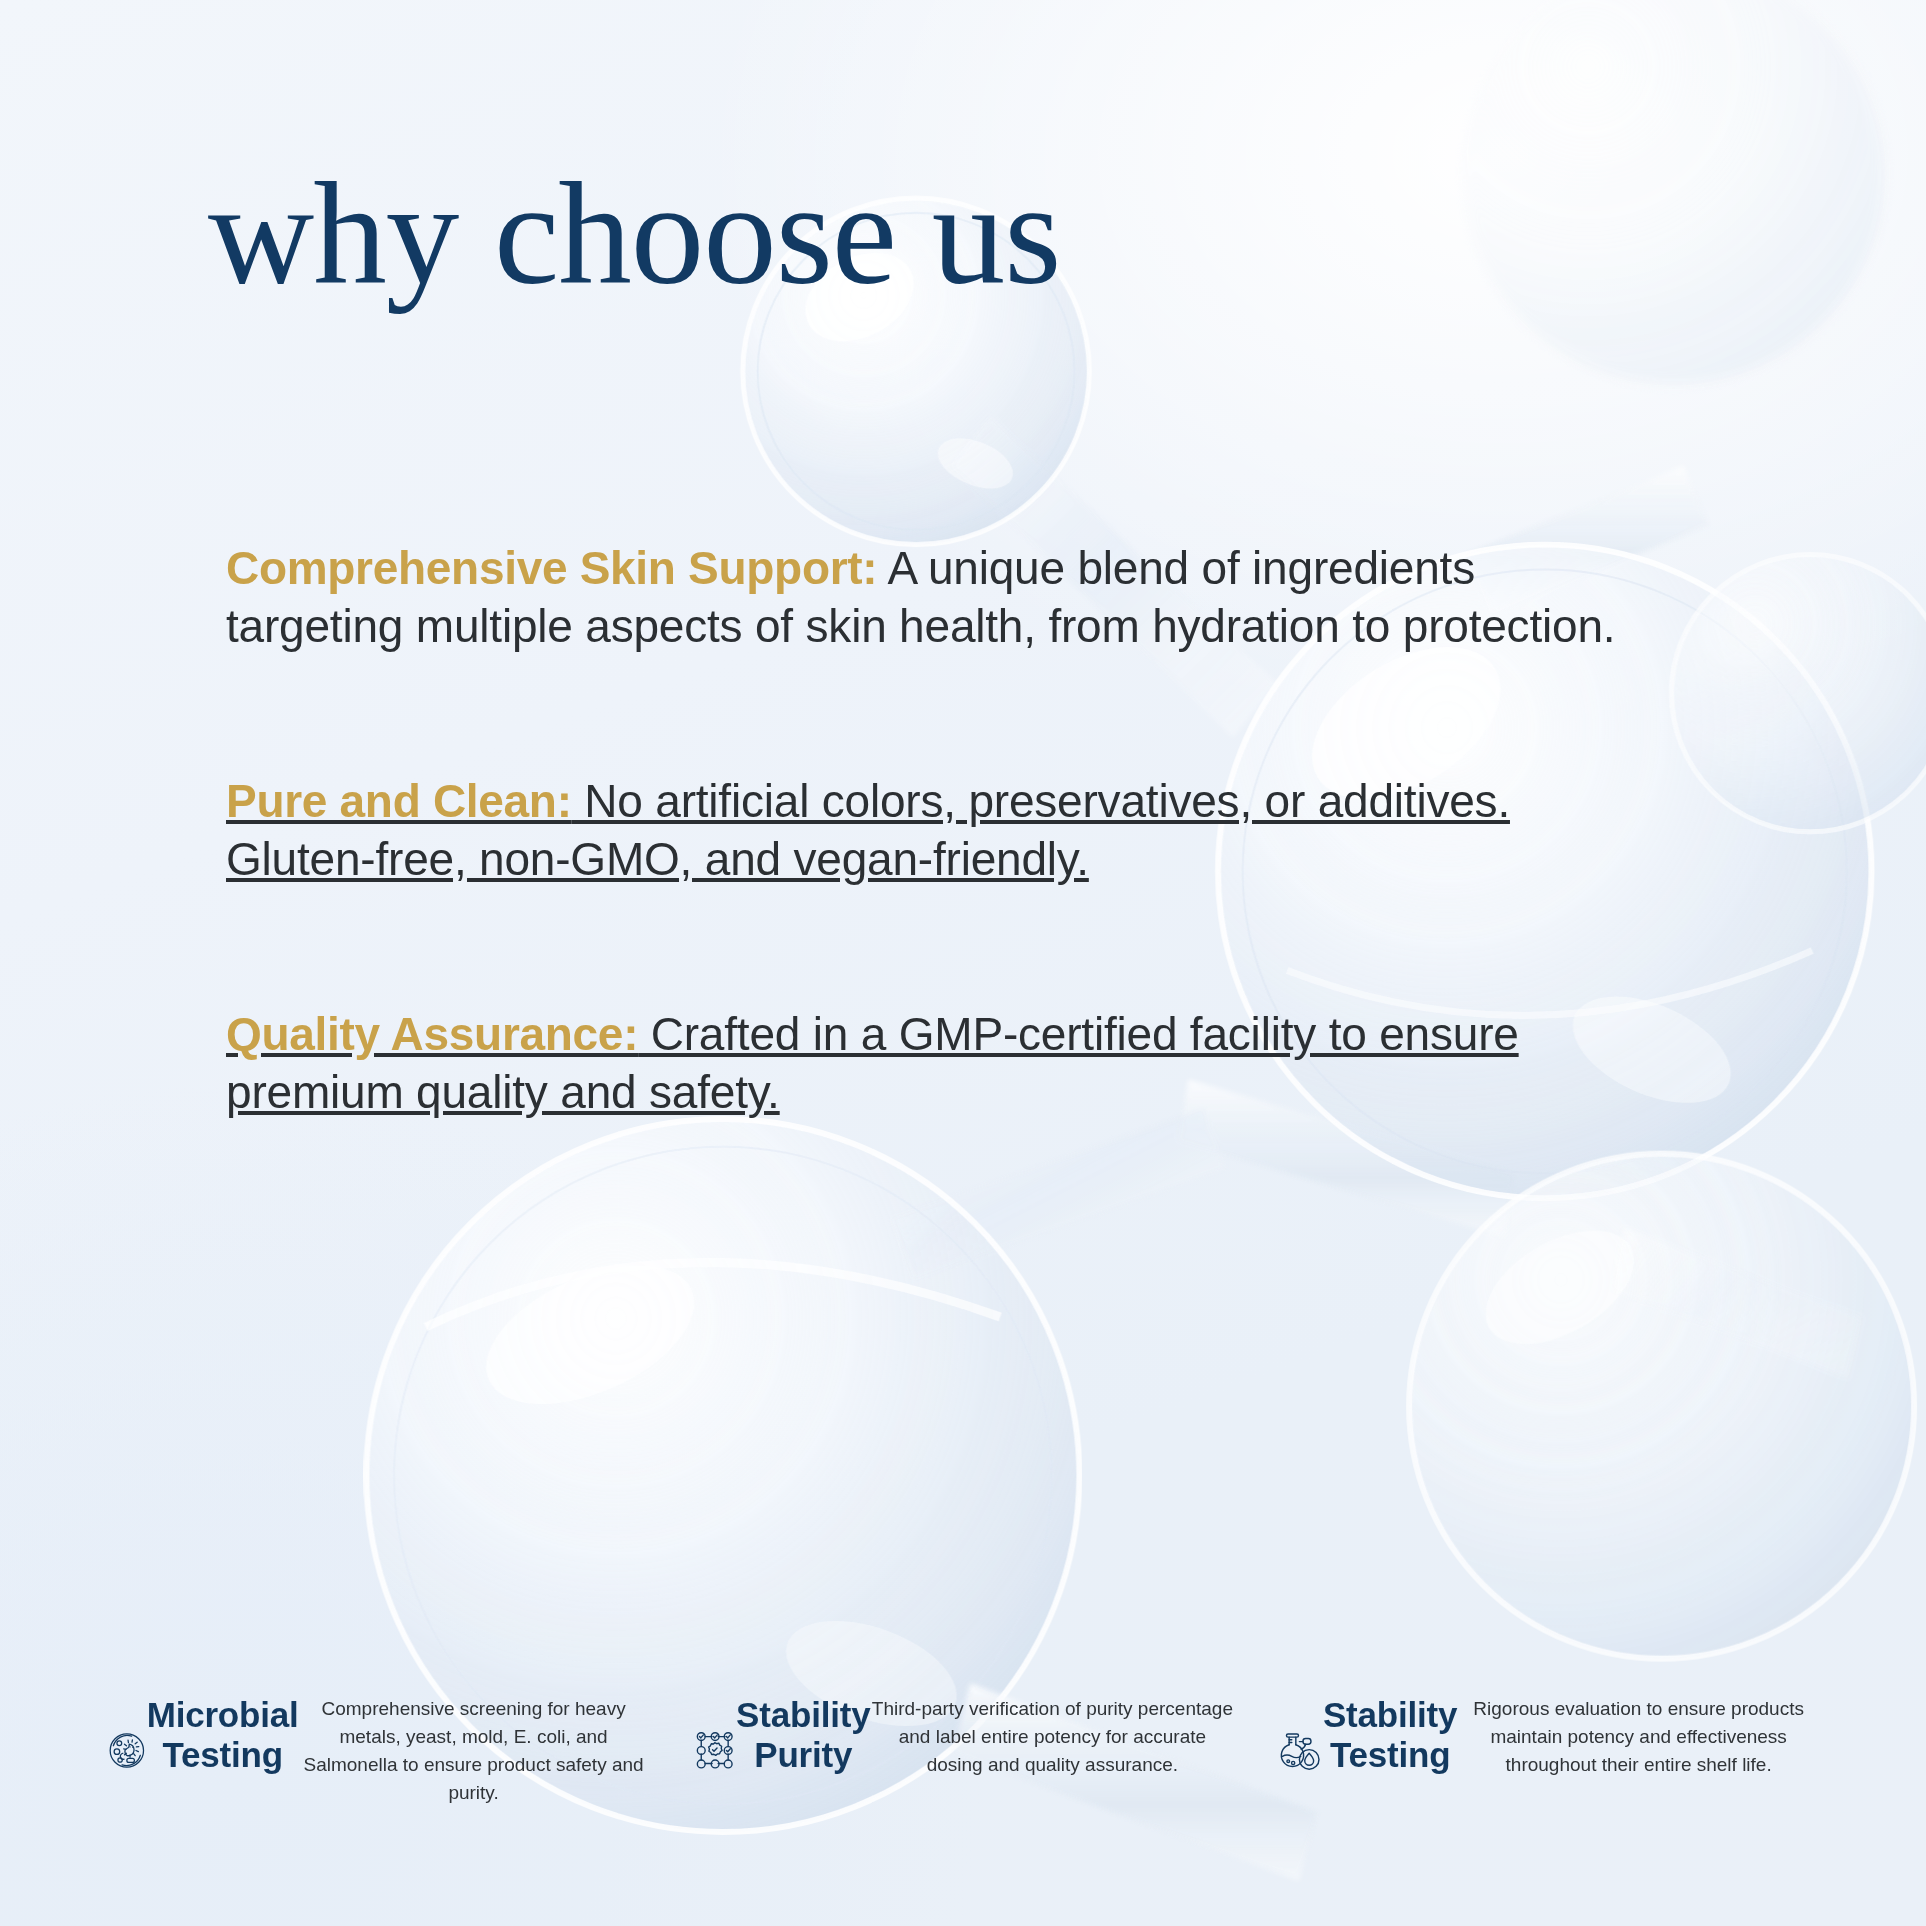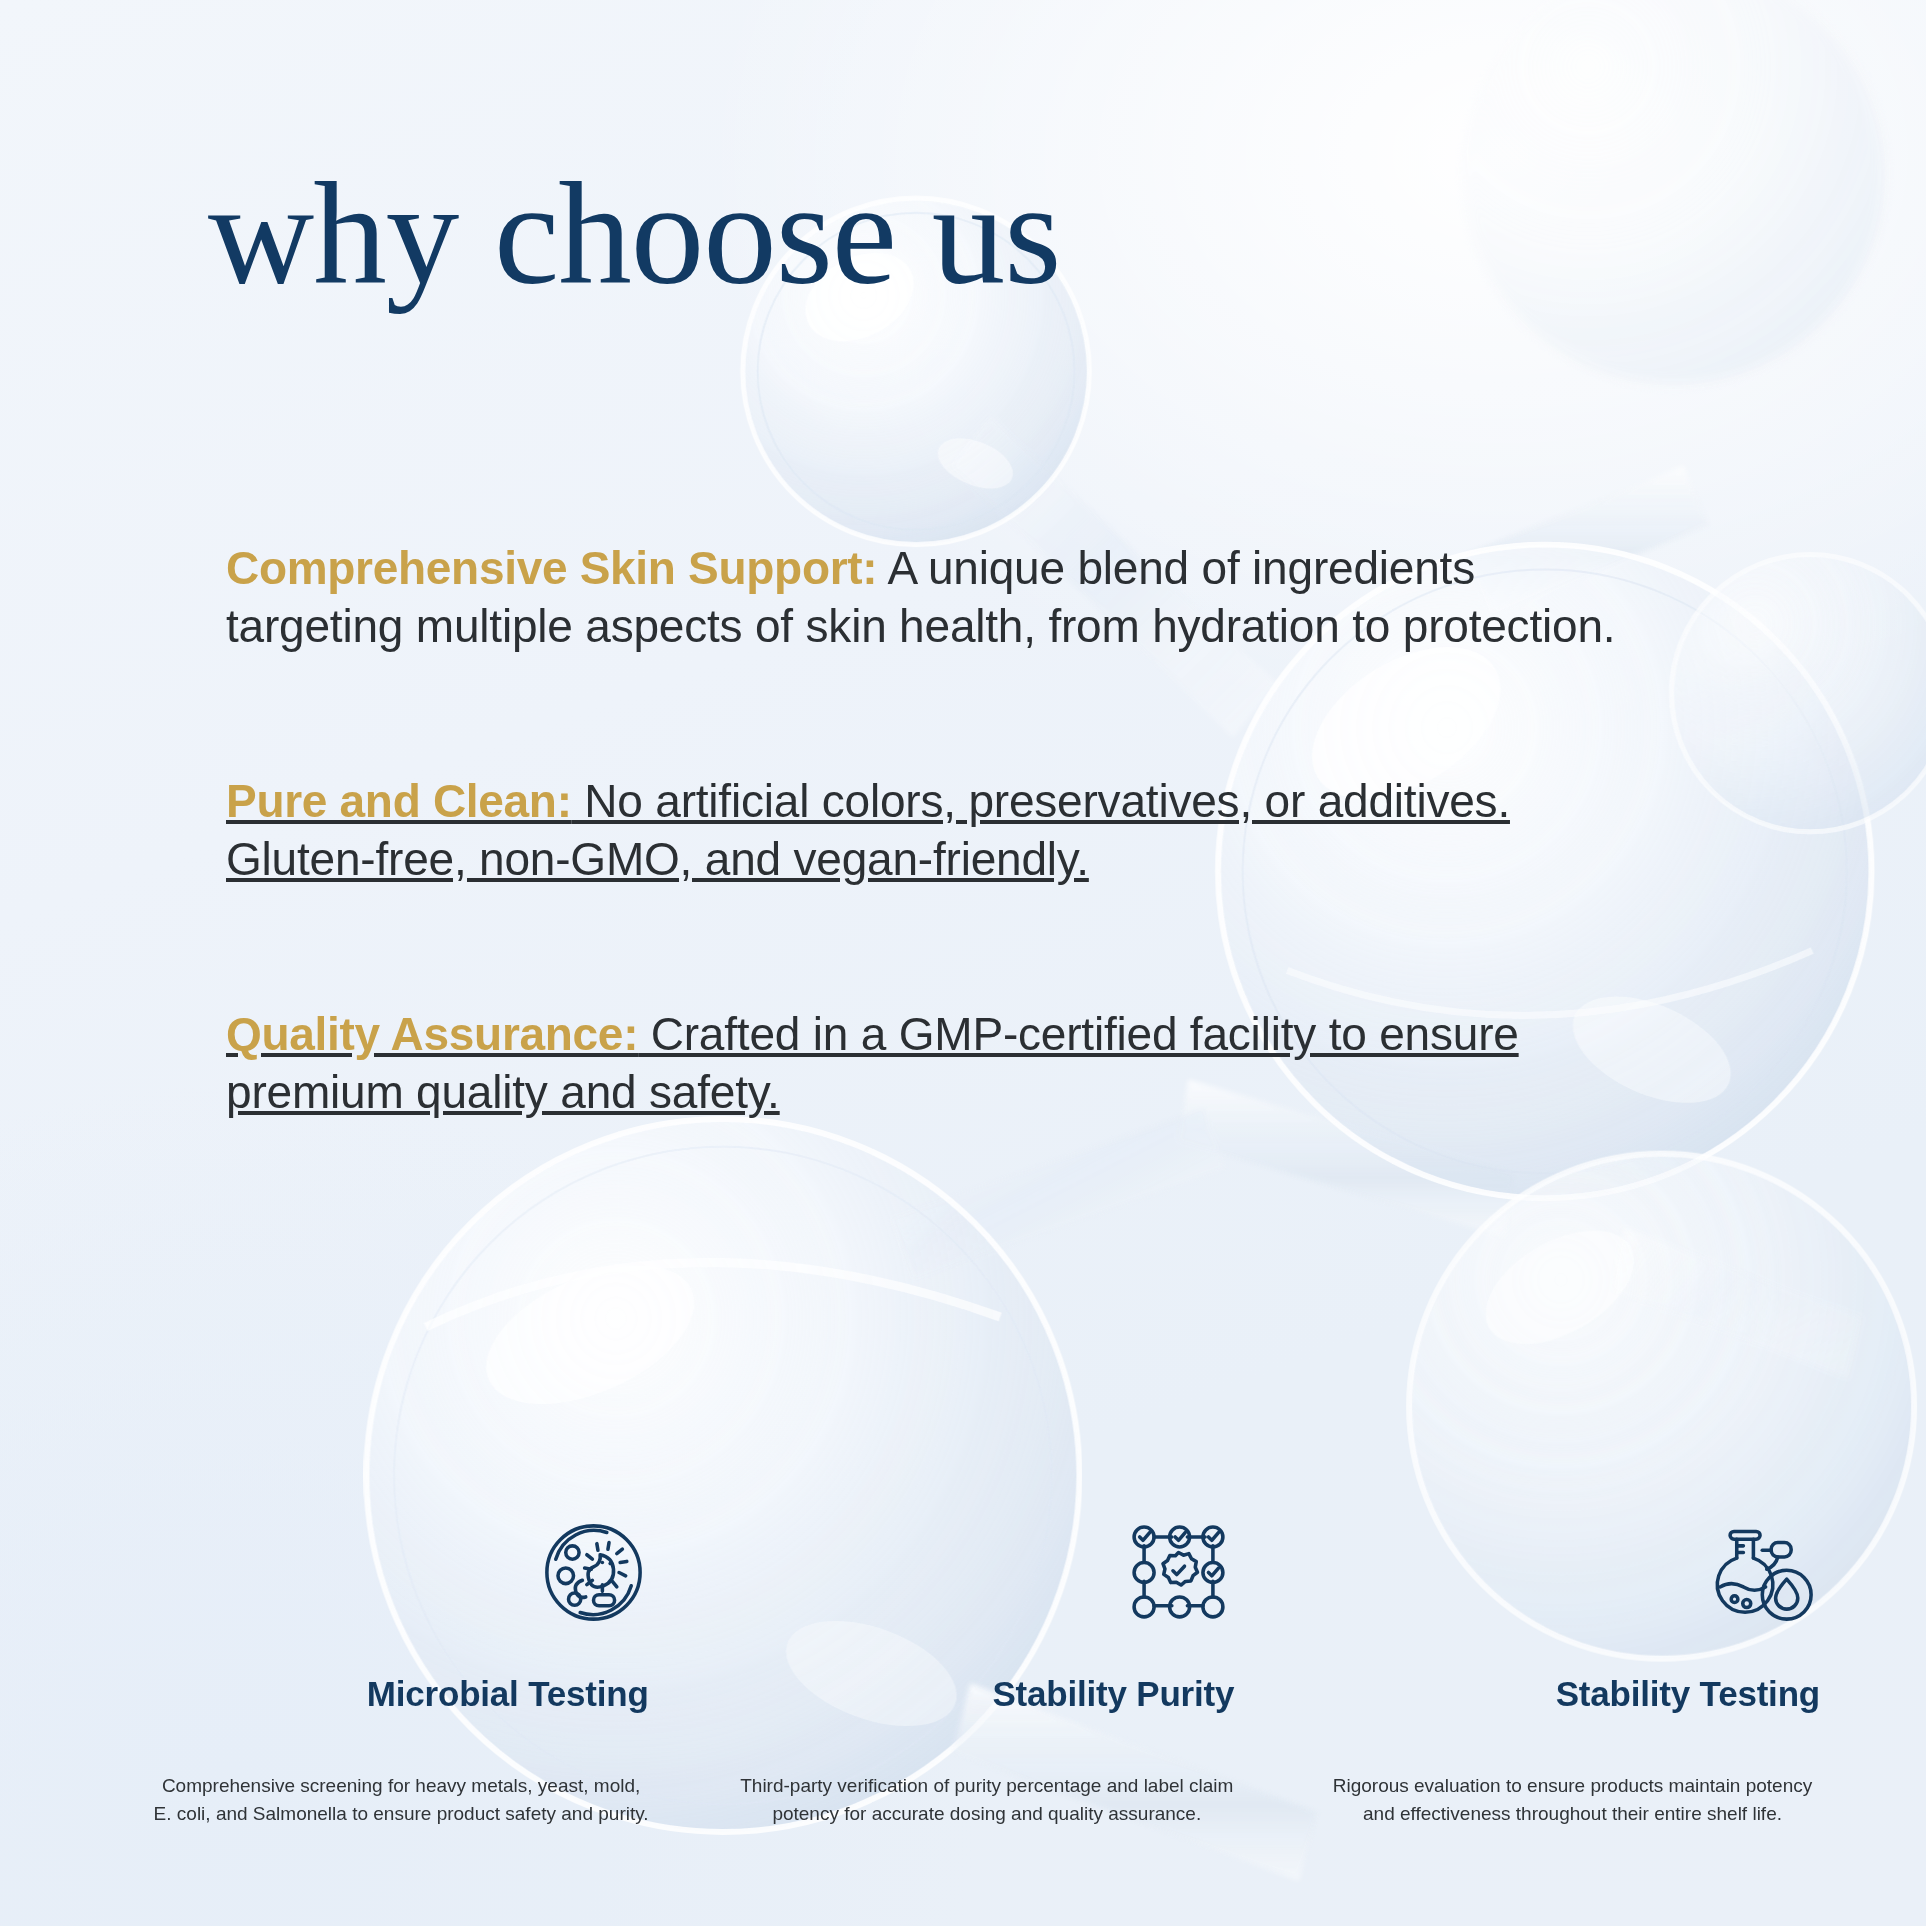--- a/index.html
+++ b/index.html
@@ -82,11 +82,9 @@
   .badge{
     width:33.33%;
     display:flex;
-    flex-direction:column;
-    align-items:flex-end;
+    align-items:flex-start;
     text-align:center;
     padding:0 22px;
-    gap:24px;
   }
   .badge-icon{
     width:111px; height:111px;

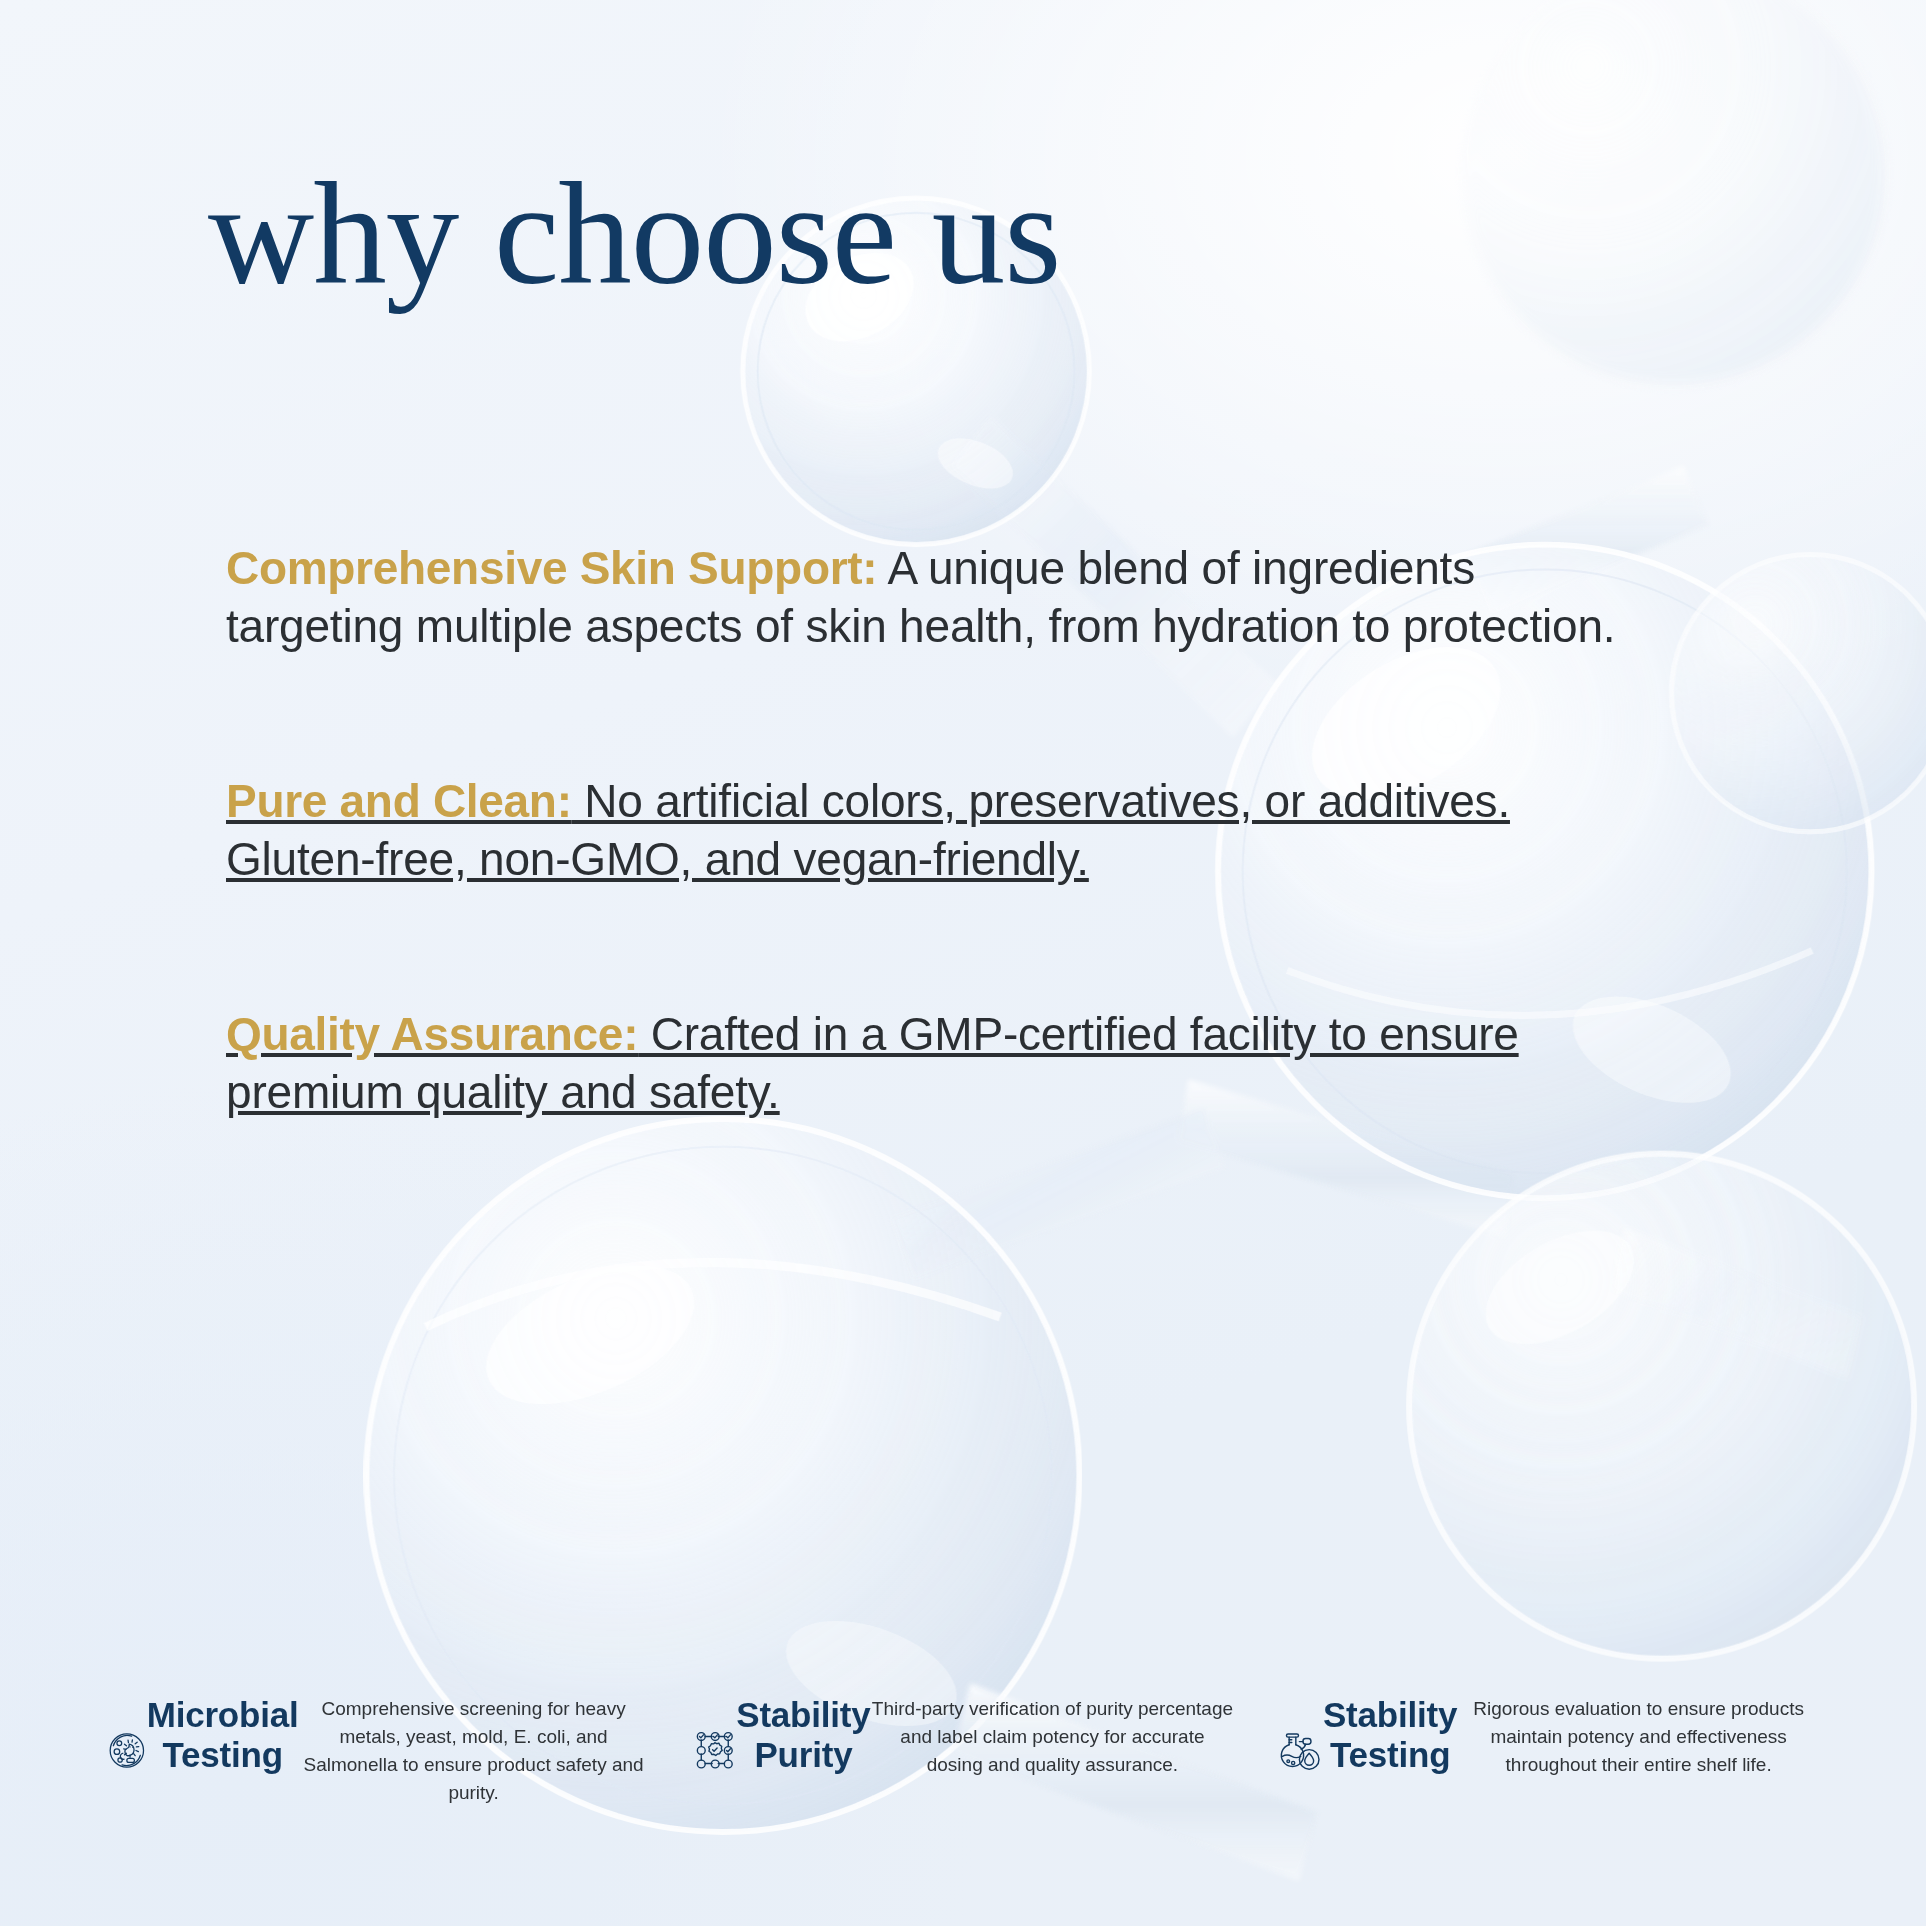--- a/index.html
+++ b/index.html
@@ -274,7 +274,7 @@
         </svg>
       </span>
       <div class="badge-title">Stability Purity</div>
-      <div class="badge-desc">Third-party verification of purity percentage and label claim potency for accurate dosing and quality assurance.</div>
+      <div class="badge-desc">Third-party verification of purity percentage and label entire potency for accurate dosing and quality assurance.</div>
     </div>
 
     <div class="badge">

